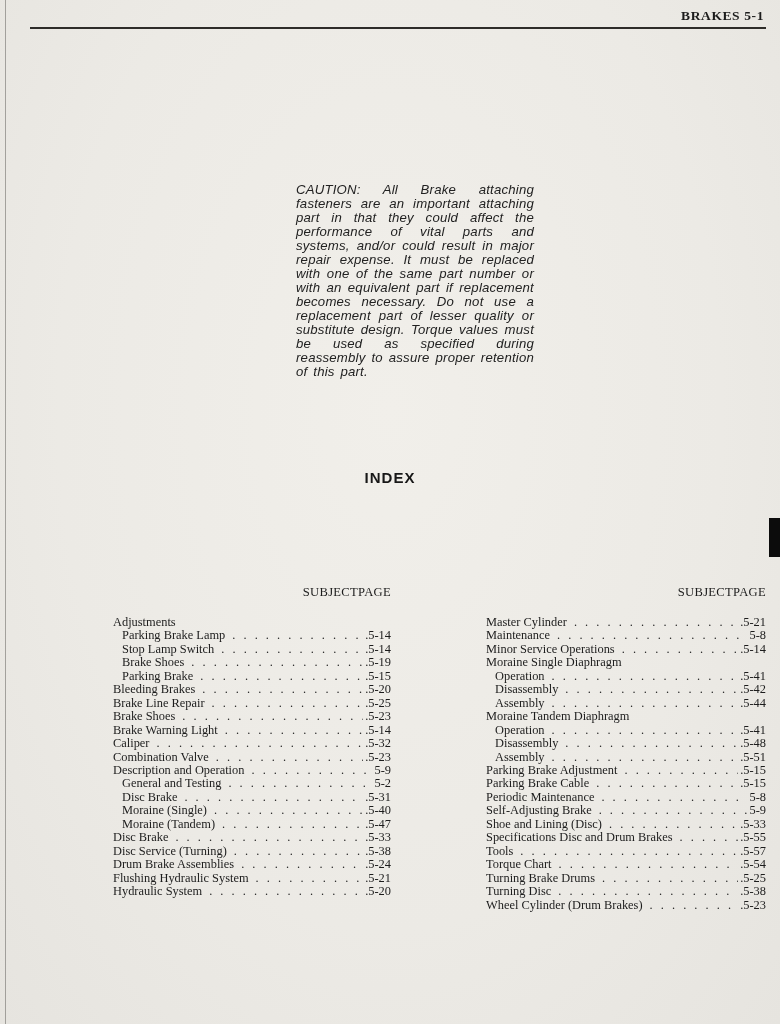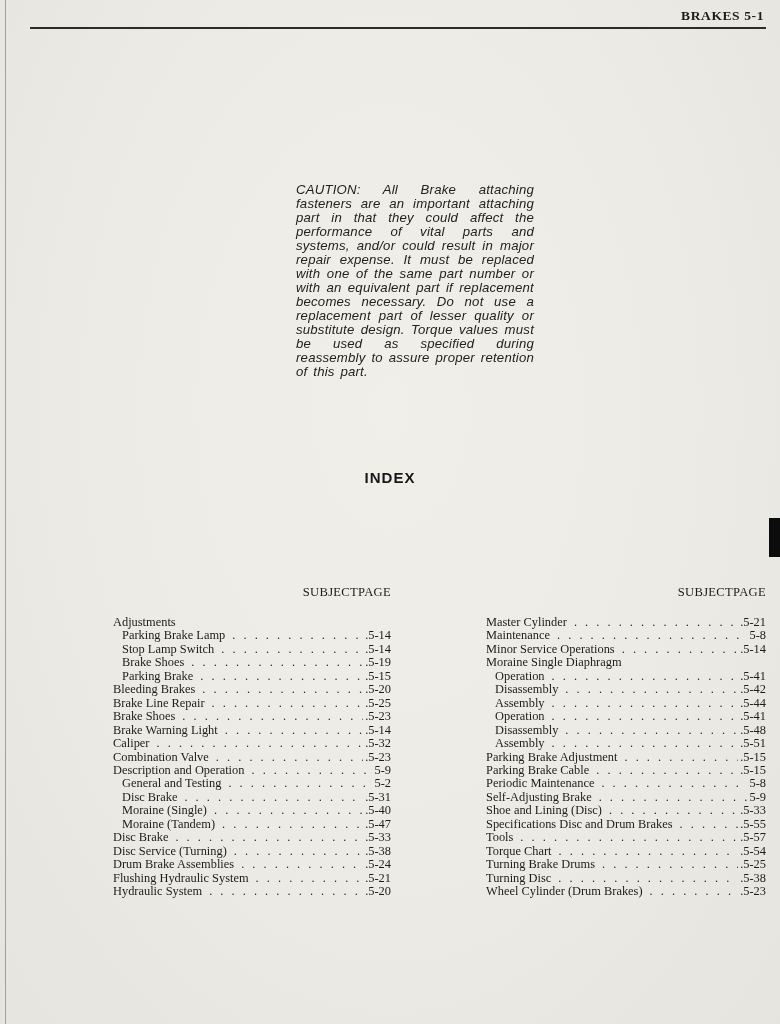--- a/index.html
+++ b/index.html
@@ -282,6 +282,9 @@
             <span class="dots">. . . . . . . . . . . . . . . . . . . . . . . . . . . . . . . . . . . . . . . . . . . . . . . . . . . . . . . . . . . .</span>
             <span class="pg">.5-44</span>
           </div>
+          <div class="entry">
+            <span class="lbl">Moraine Tandem Diaphragm</span>
+          </div>
           <div class="entry indent">
             <span class="lbl">Operation</span>
             <span class="dots">. . . . . . . . . . . . . . . . . . . . . . . . . . . . . . . . . . . . . . . . . . . . . . . . . . . . . . . . . . . .</span>

